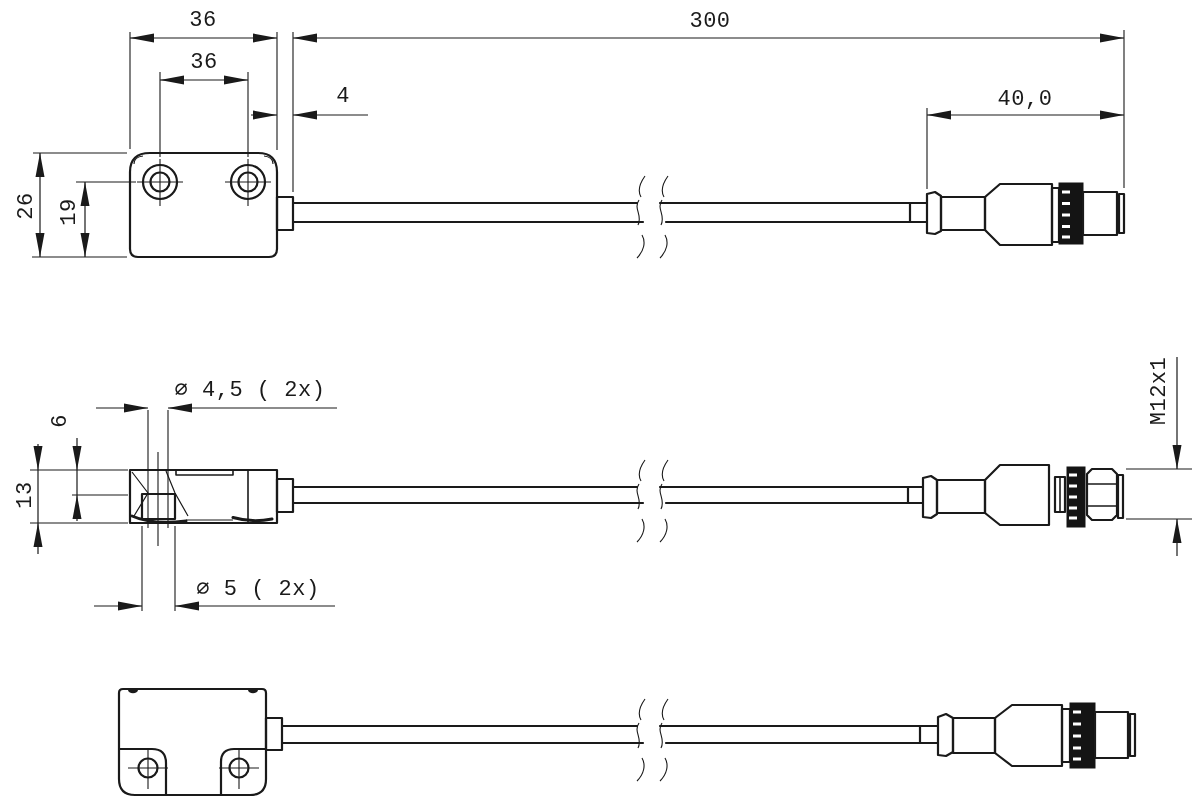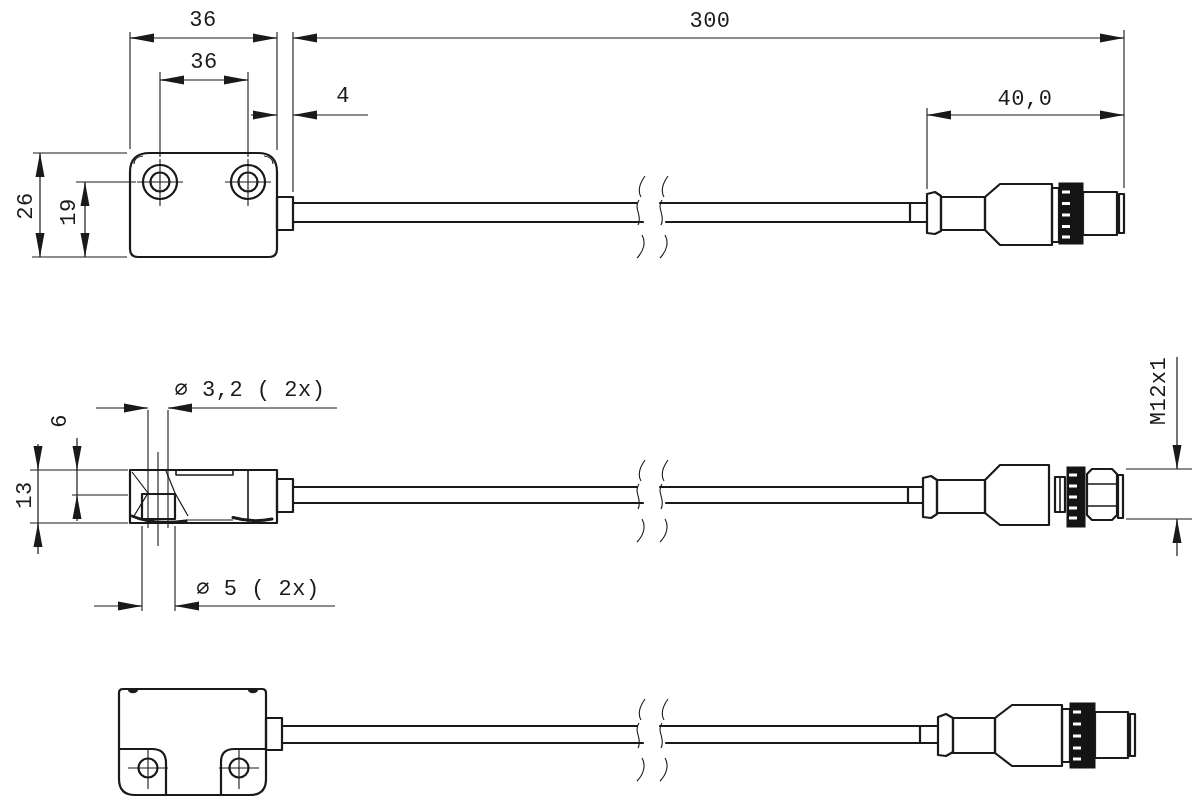--- a/index.html
+++ b/index.html
@@ -153,7 +153,7 @@
   <div class="dim-label" style="left:1025px;top:100px">40,0</div>
   <div class="dim-label rot" style="left:27px;top:206px">26</div>
   <div class="dim-label rot" style="left:70px;top:212px">19</div>
-  <div class="dim-label" style="left:250px;top:391px">⌀ 3,2 ( 2x)</div>
+  <div class="dim-label" style="left:250px;top:391px">⌀ 4,5 ( 2x)</div>
   <div class="dim-label rot" style="left:61px;top:421px">6</div>
   <div class="dim-label rot" style="left:26px;top:495px">13</div>
   <div class="dim-label" style="left:258px;top:590px">⌀ 5 ( 2x)</div>

